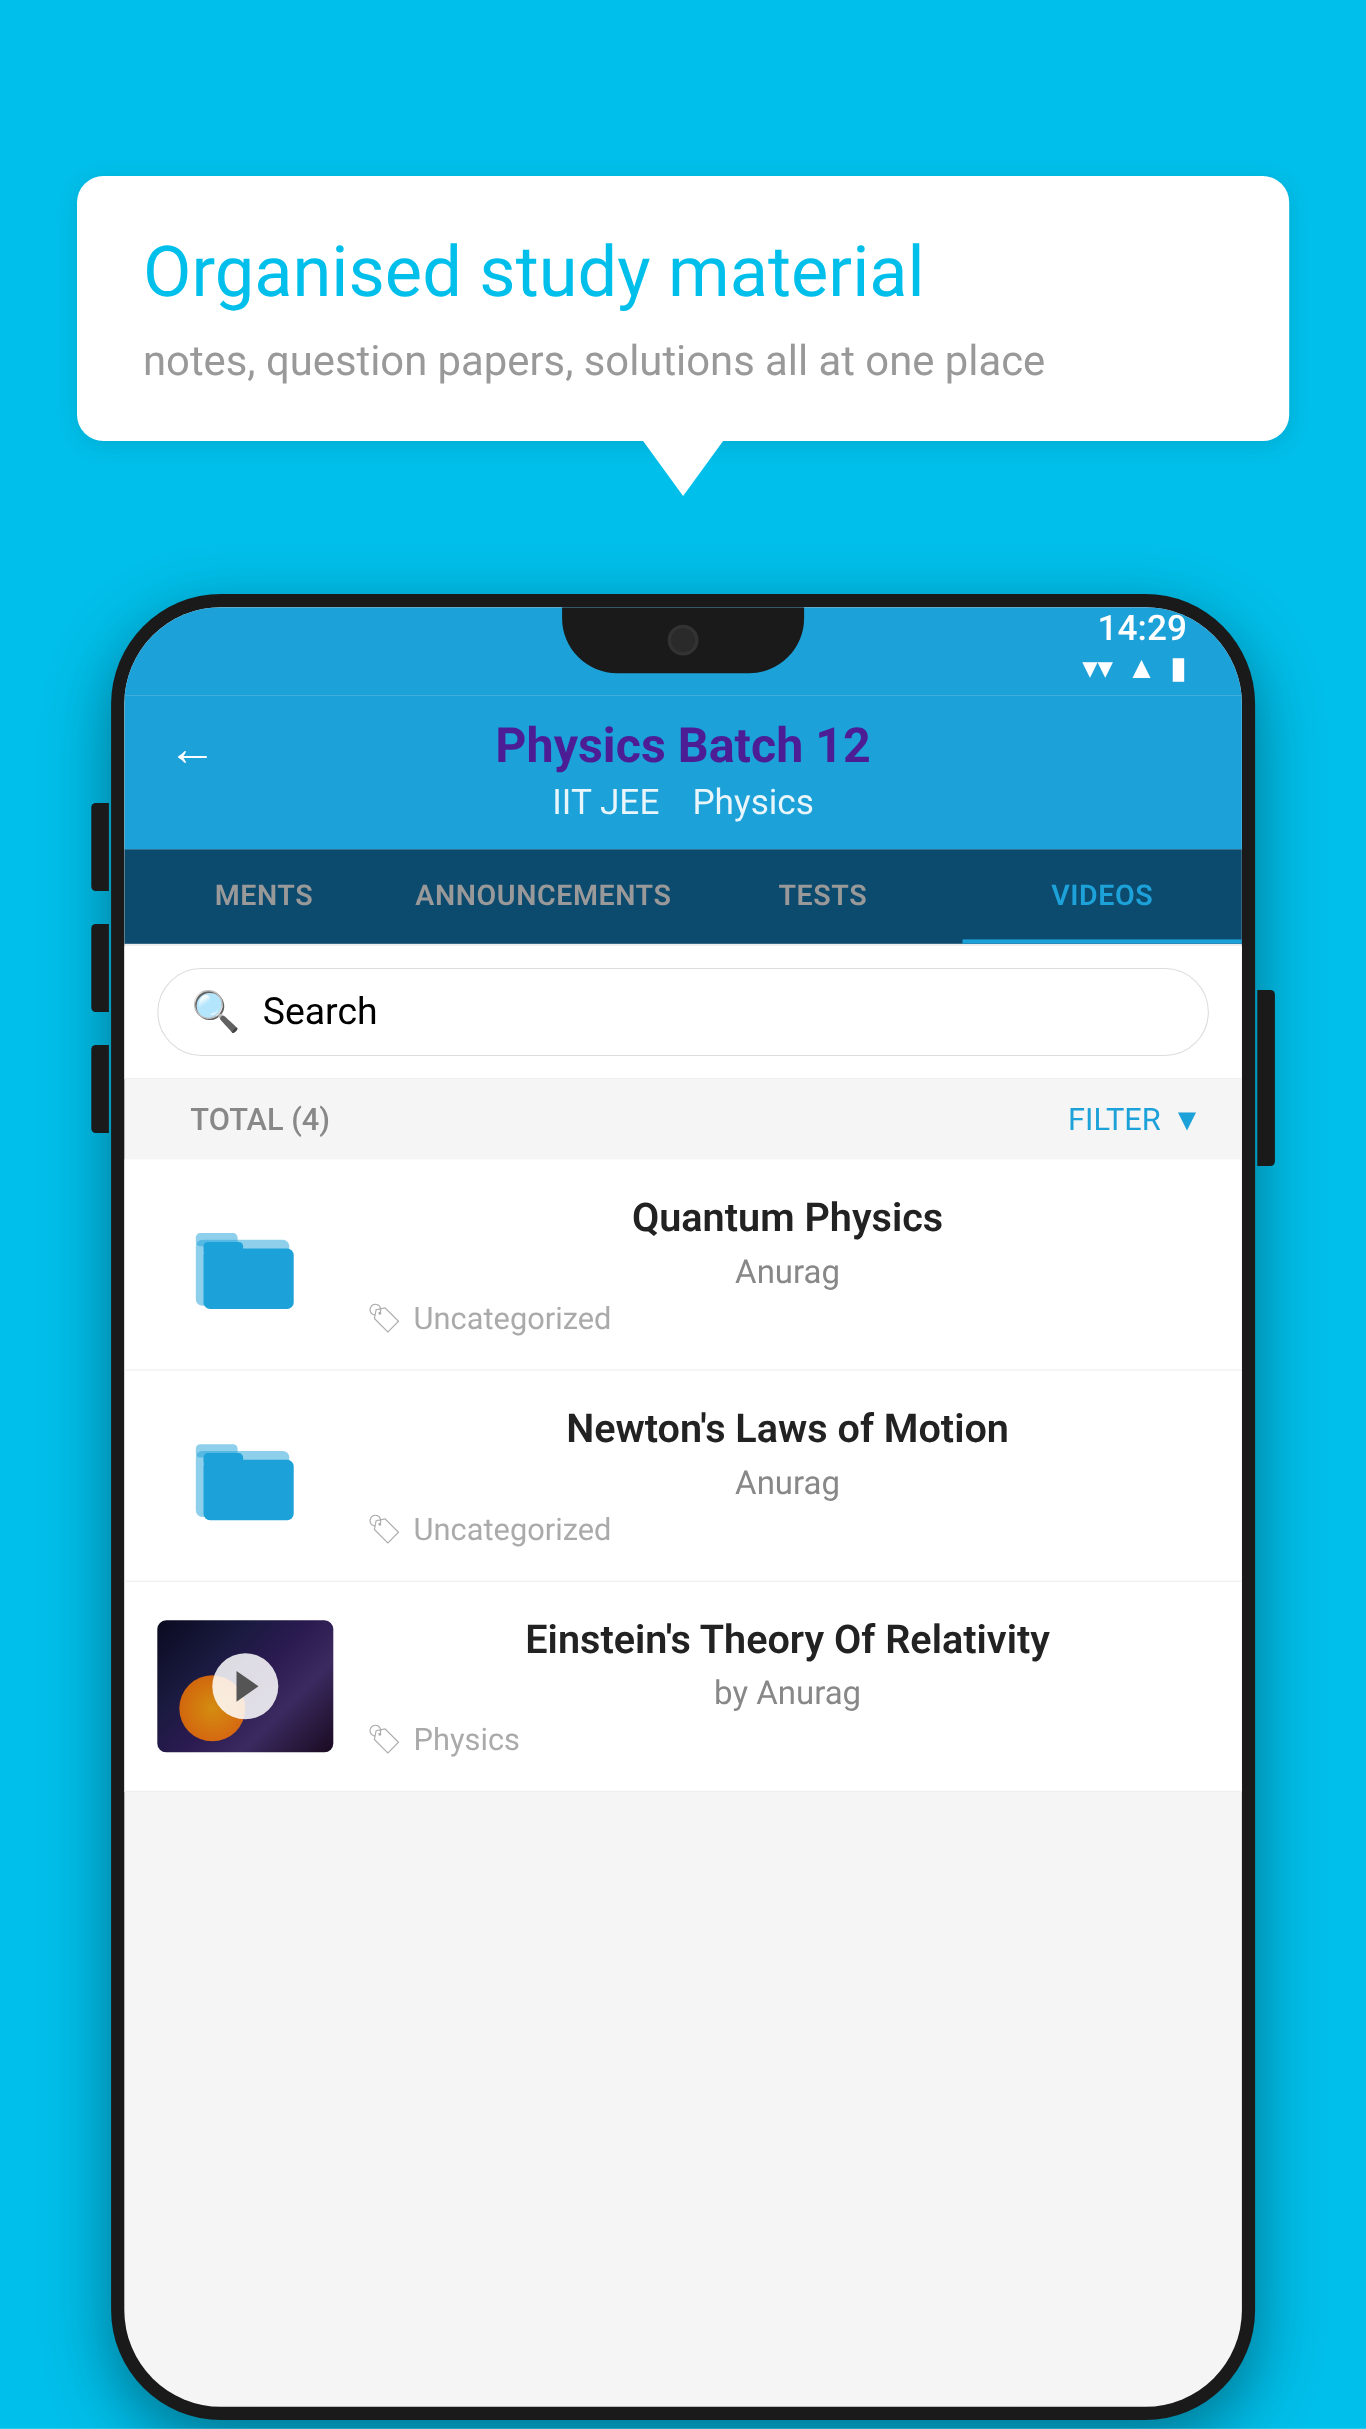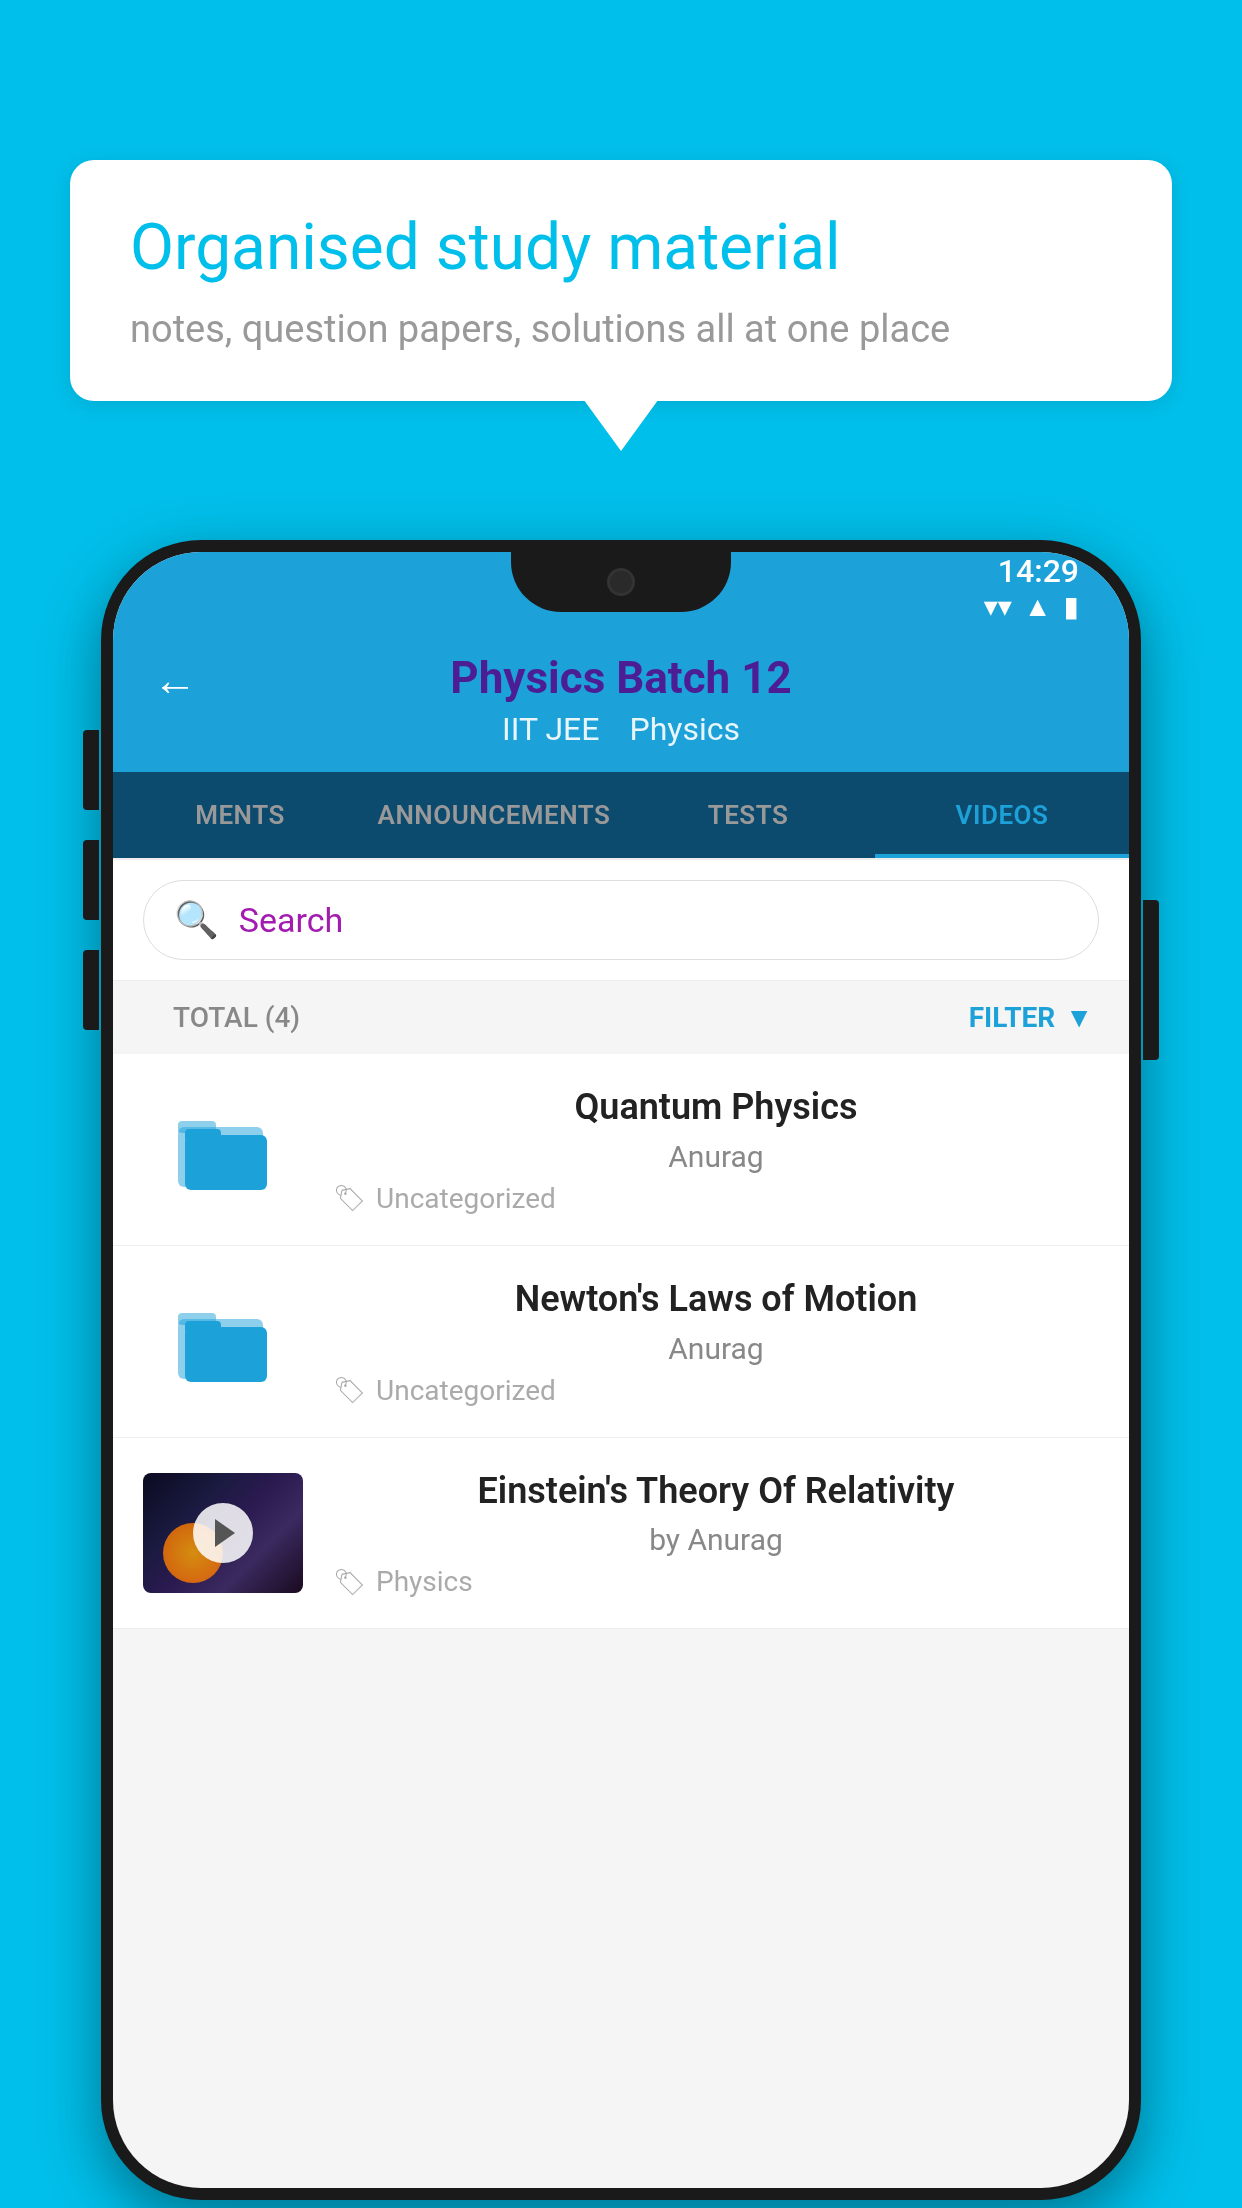--- a/index.html
+++ b/index.html
@@ -255,7 +255,7 @@
     }
 
     .search-text {
-      color: #a21caf;
+      color: #000000;
       font-size: 34px;
     }
 

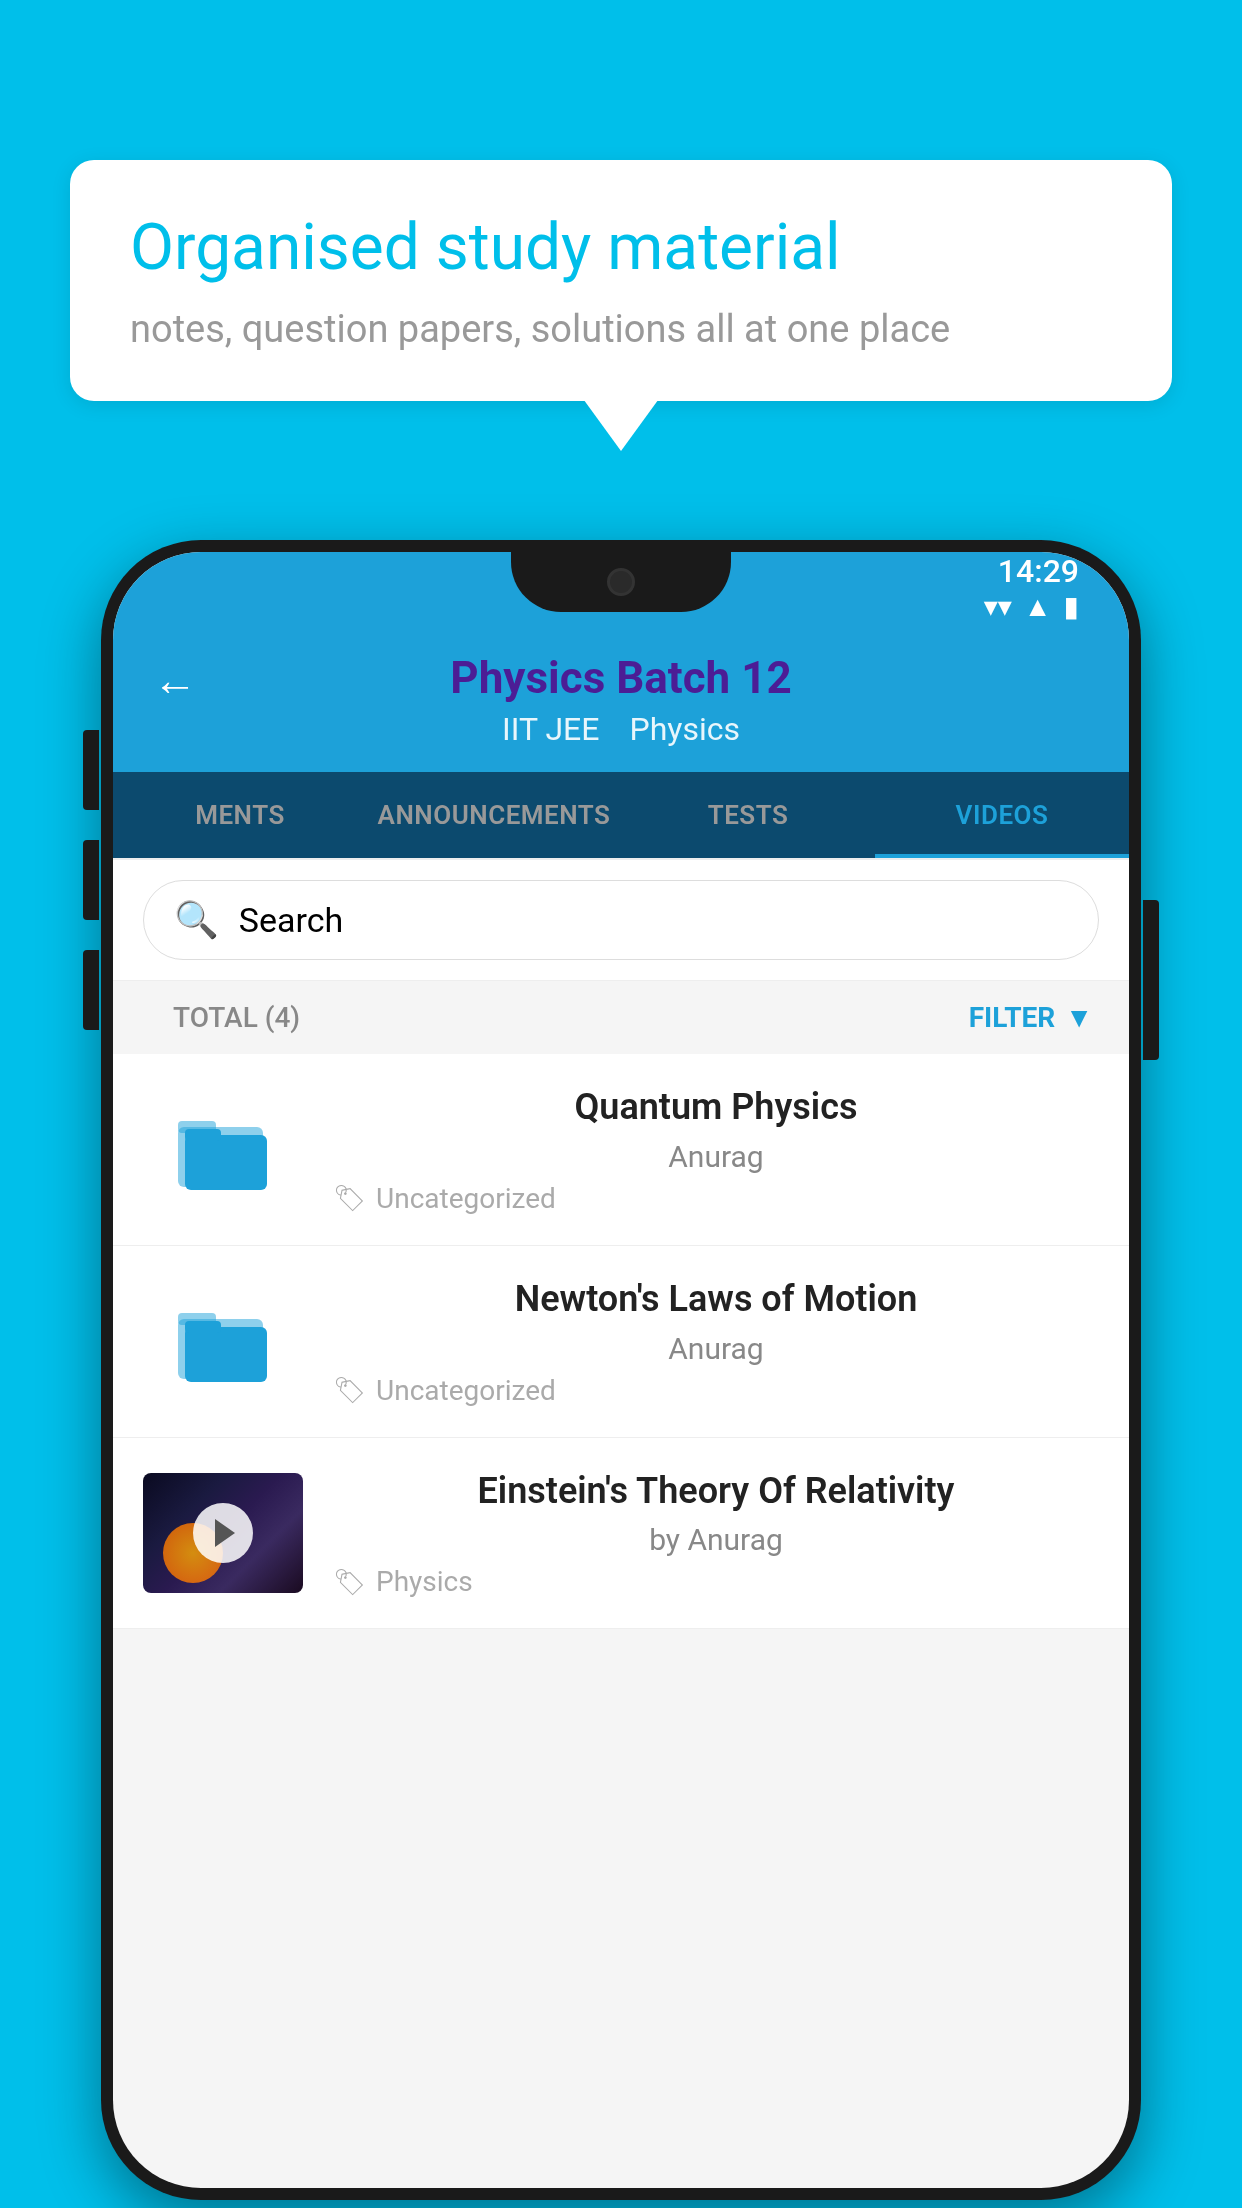--- a/index.html
+++ b/index.html
@@ -281,7 +281,7 @@
       gap: 10px;
       color: #1da1d9;
       font-size: 28px;
-      font-weight: 700;
+      font-weight: 400;
     }
 
     .filter-triangle {

